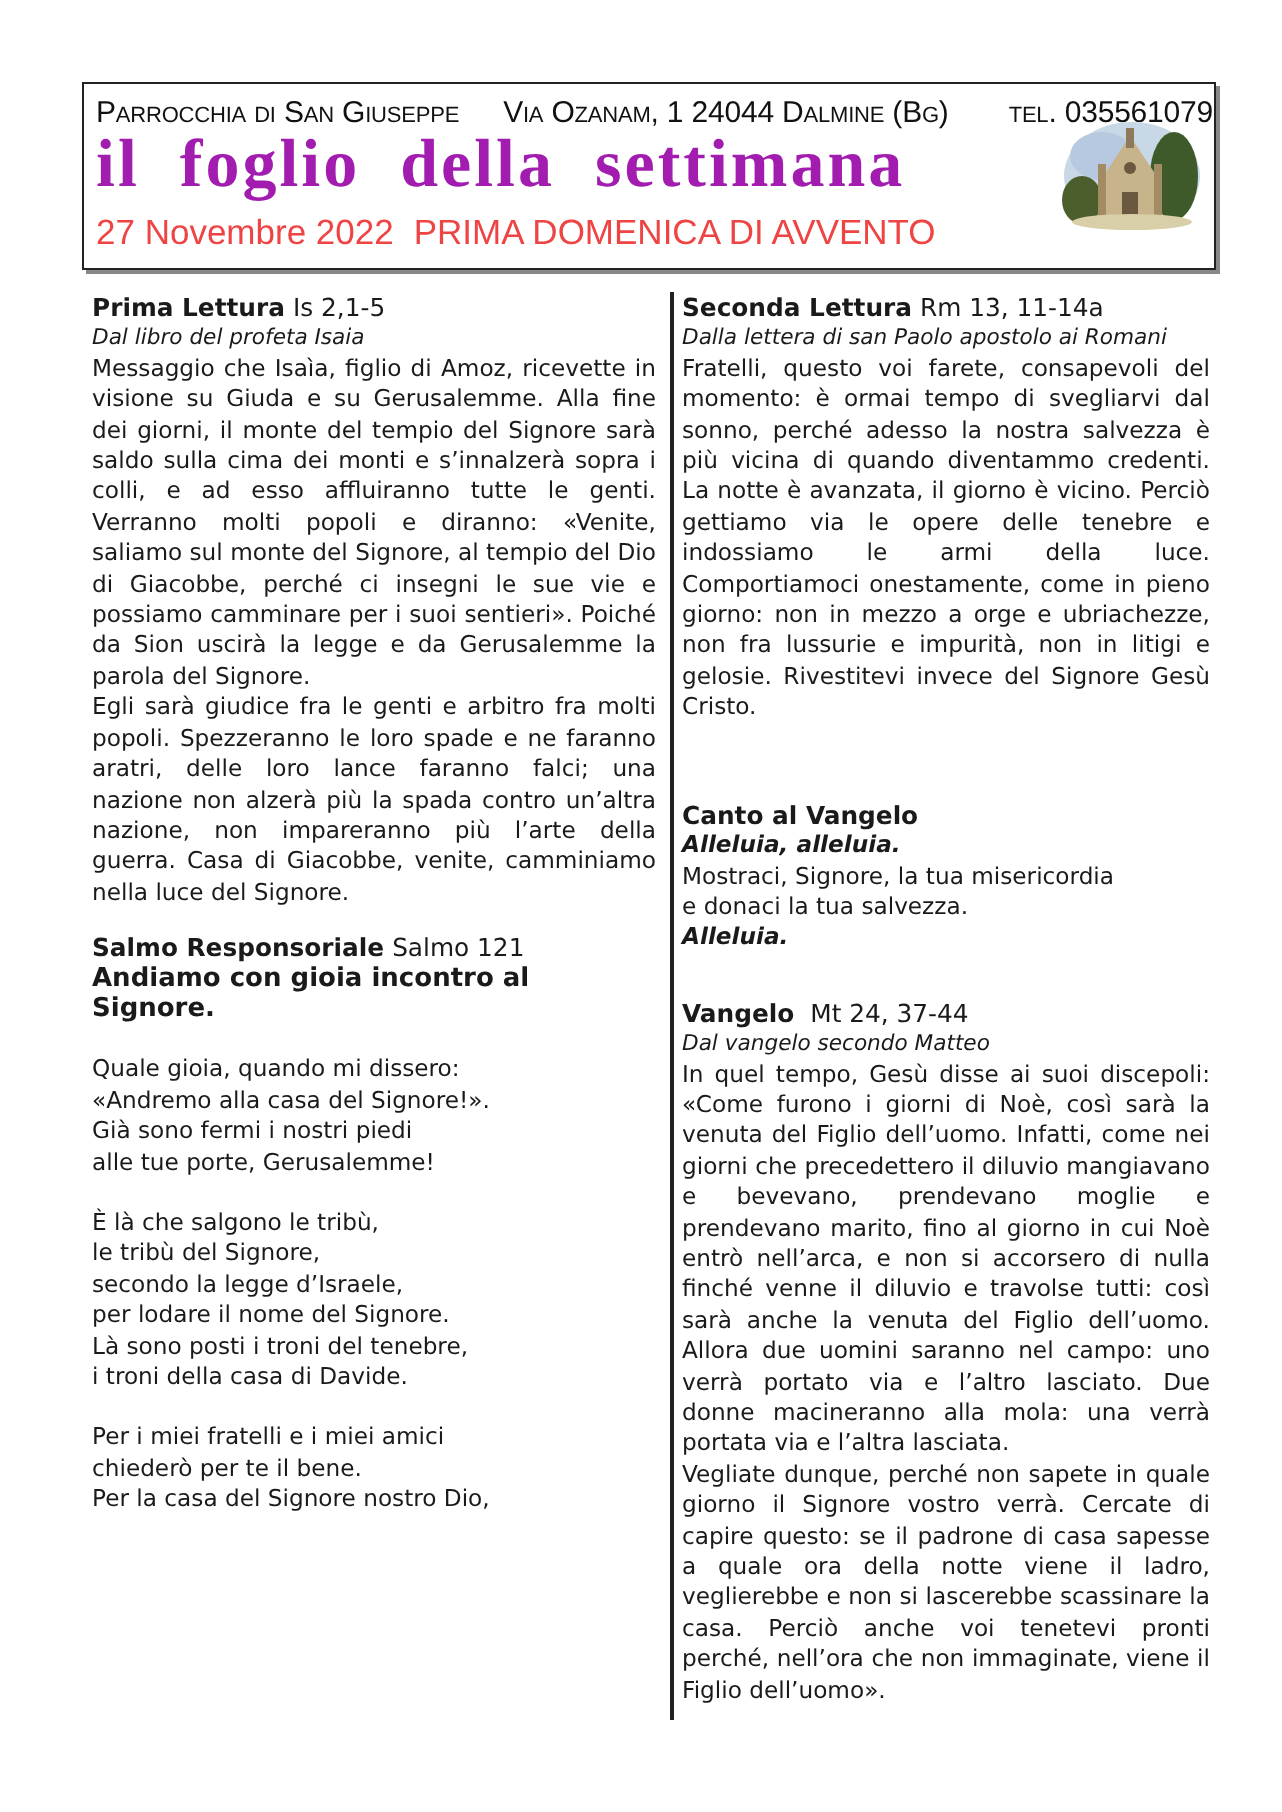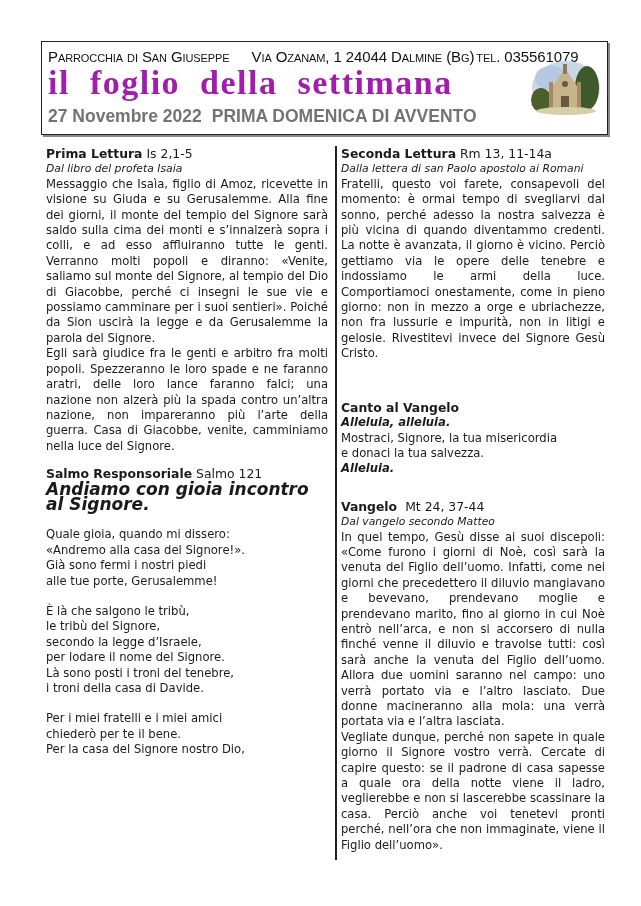--- a/index.html
+++ b/index.html
@@ -16,7 +16,7 @@
   }
   .sc { font-variant: small-caps; }
   .header-line1 .parish { margin-right: 22px; }
-  .header-line1 .addr { margin-right: 2px; }
+  .header-line1 .addr { margin-right: 30px; }
   .title {
     position: absolute; left: 6px; top: 22px;
     font-family: "Liberation Serif", serif; font-weight: bold; font-size: 34px;

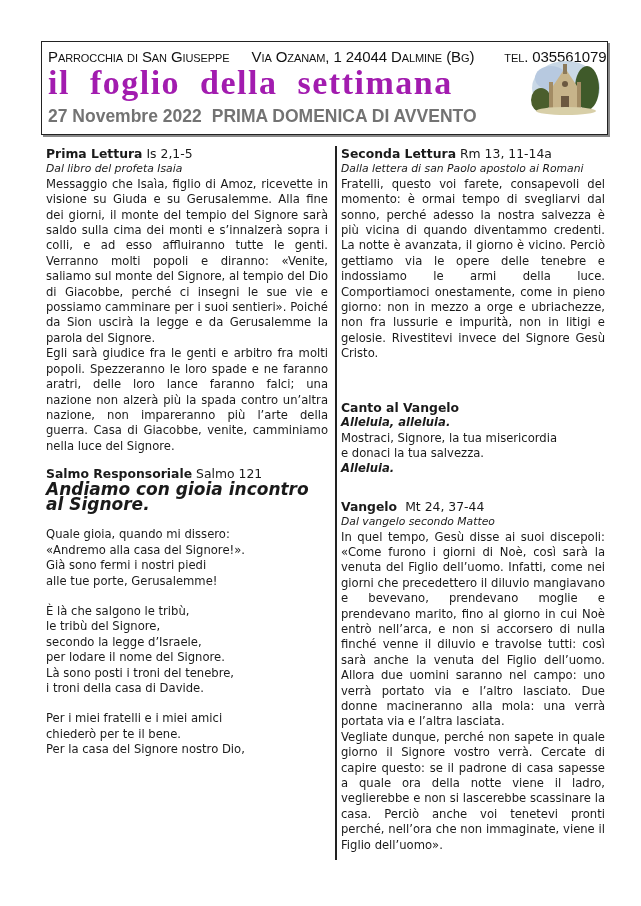--- a/index.html
+++ b/index.html
@@ -24,8 +24,8 @@
   }
   .subtitle {
     position: absolute; left: 6px; top: 64px;
-    font-family: "Liberation Sans", sans-serif; font-weight: bold; font-size: 17.5px;
-    color: #737373; white-space: nowrap;
+    font-family: "Liberation Sans", sans-serif; font-weight: normal; font-size: 17.5px;
+    color: #ef4444; white-space: nowrap;
   }
   .subtitle .sep { display: inline-block; width: 10px; }
   .church {

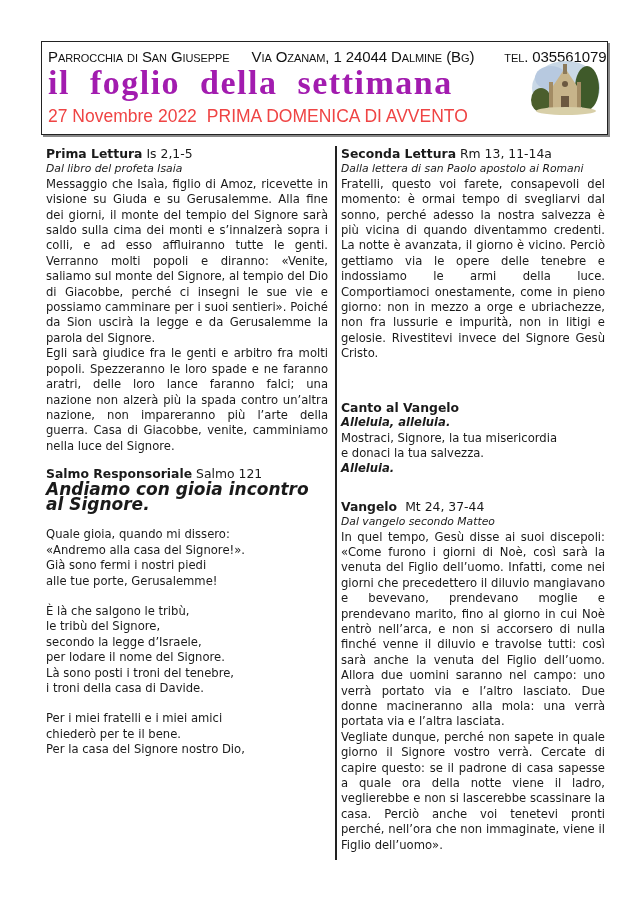--- a/index.html
+++ b/index.html
@@ -44,7 +44,7 @@
   .intro { font-style: italic; font-size: 10.8px; }
   .body { text-align: justify; }
   .body p { margin: 0; }
-  .antiphon { font-weight: bold; font-style: italic; font-size: 17px; margin-bottom: 15px; }
+  .antiphon { font-weight: bold; font-size: 13px; margin-bottom: 15px; }
   .stanza { margin: 0 0 15px 0; }
   .stanza div { white-space: nowrap; }
   .bi { font-weight: bold; font-style: italic; }

